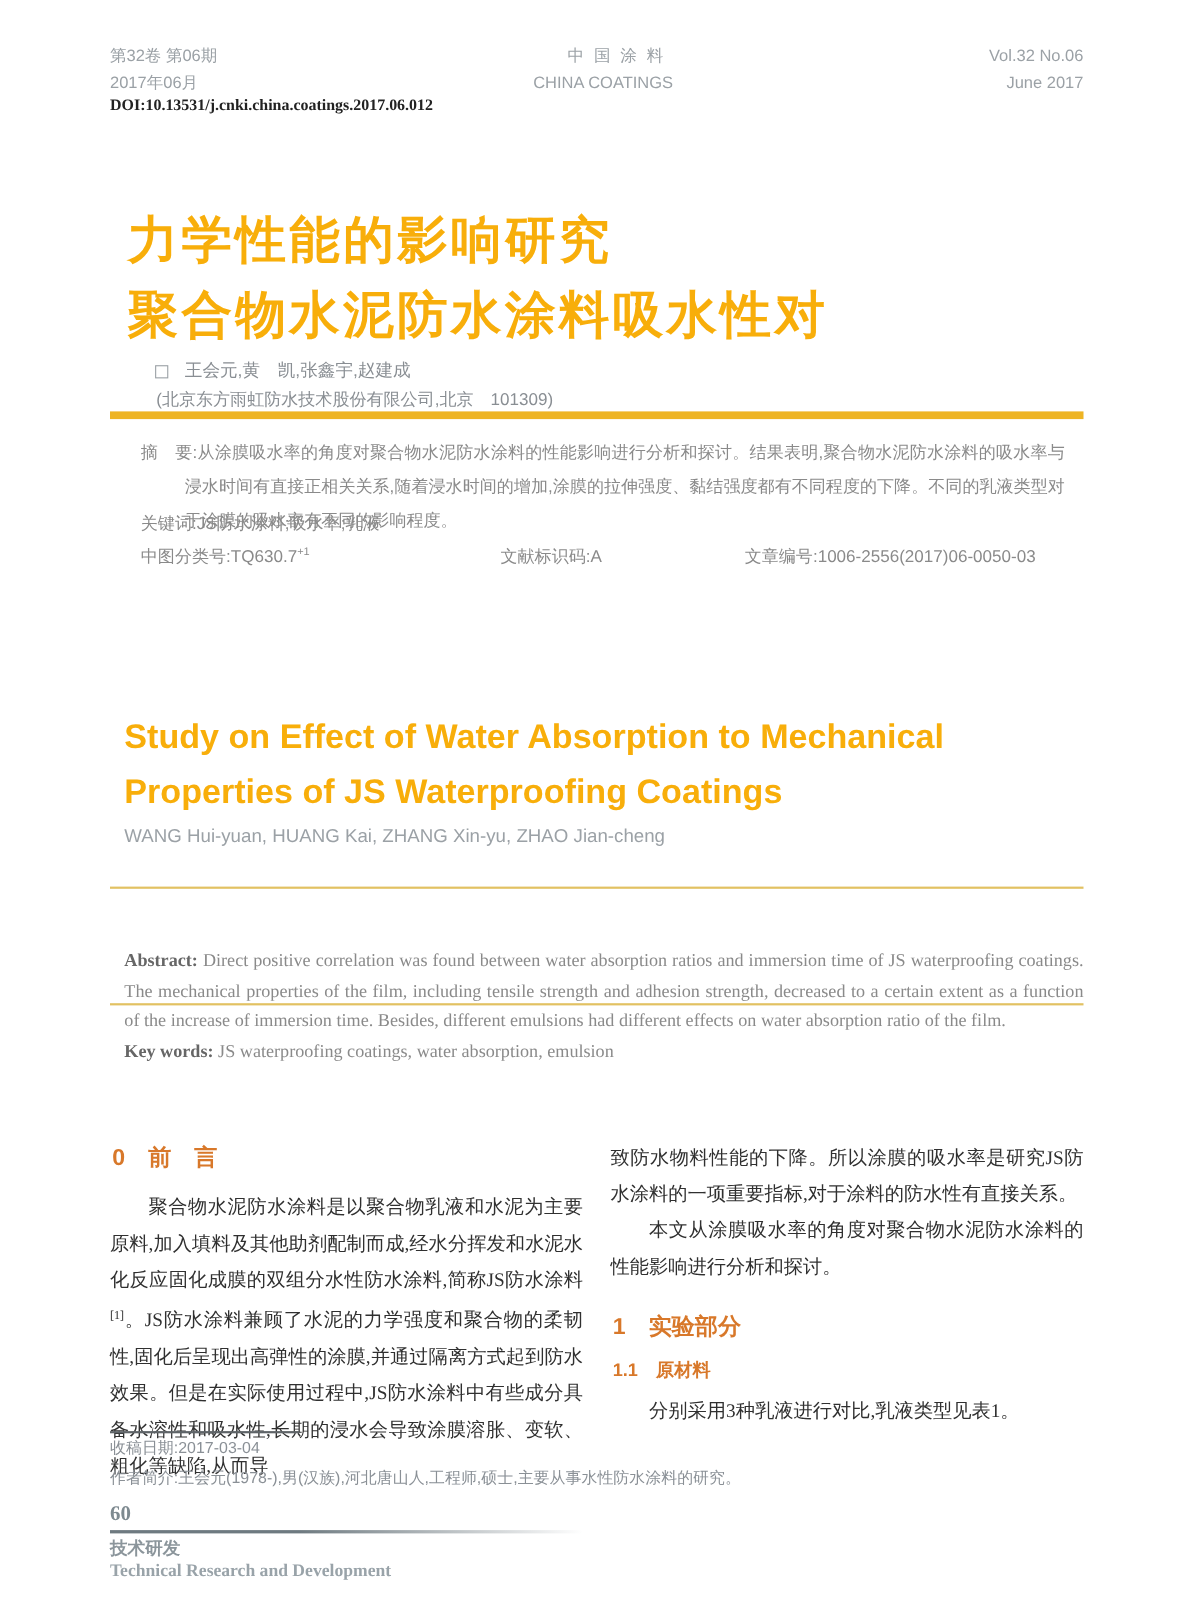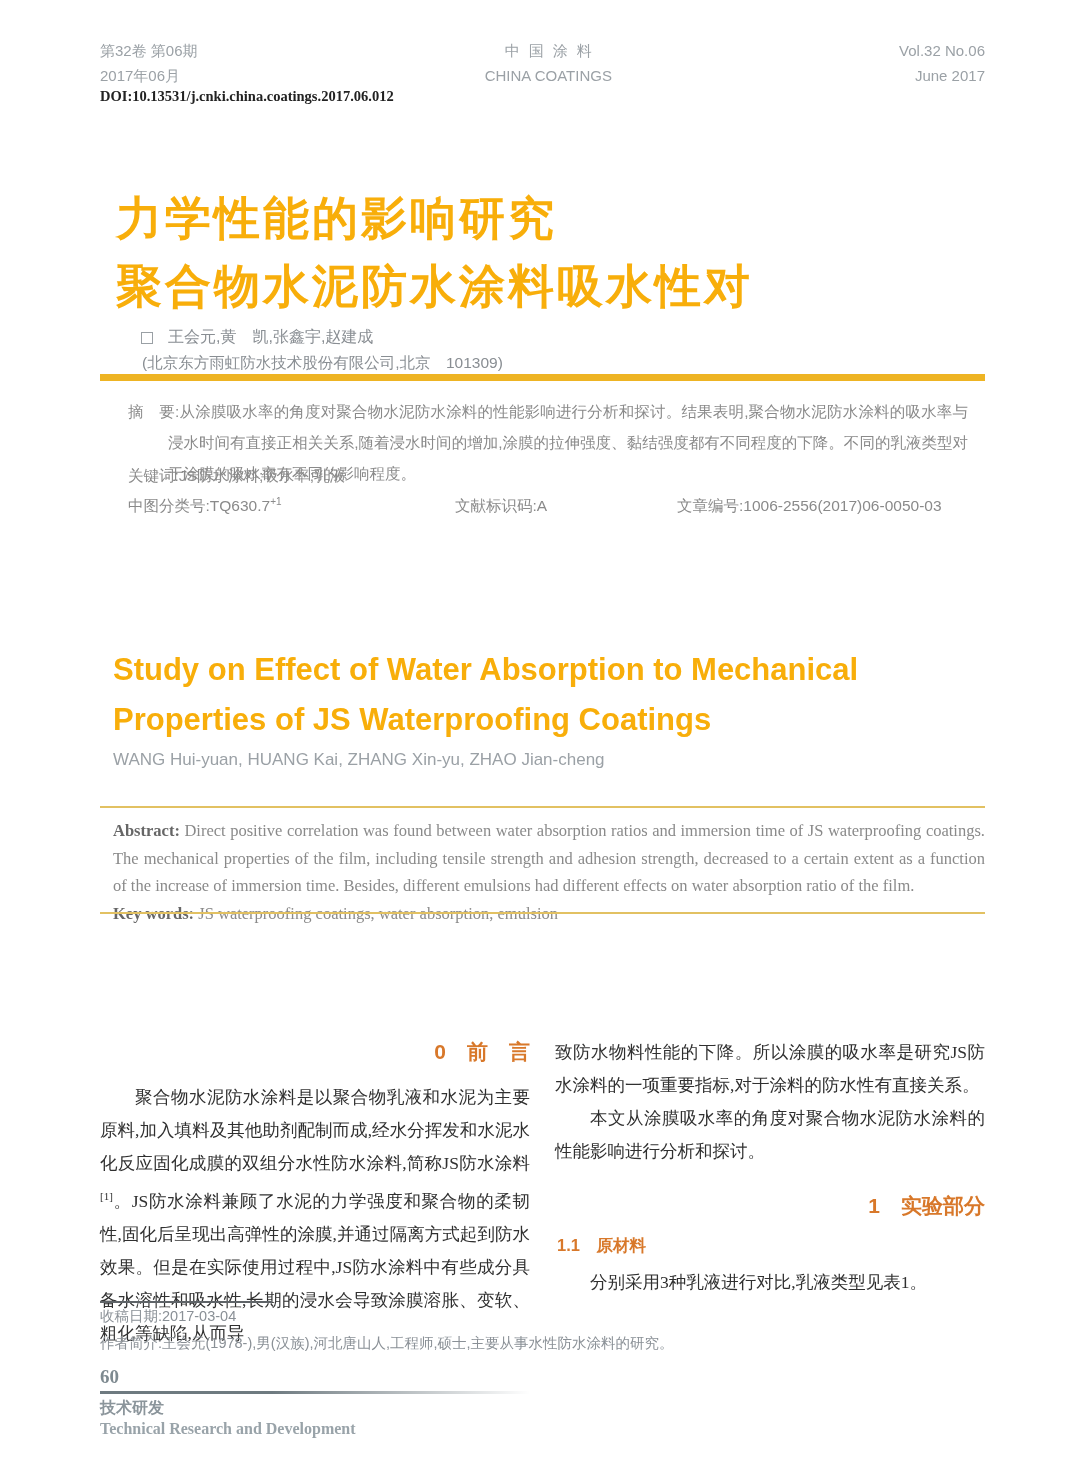--- a/index.html
+++ b/index.html
@@ -20,7 +20,7 @@
   
   .header{position:absolute;top:38px;left:100px;width:885px;display:flex;
           justify-content:space-between;color:var(--header-gray);font-size:15px;line-height:25px;}
-  .header .center{text-align:center;}
+  .header .center{text-align:right;}
   .header .center .zh{letter-spacing:9px;padding-left:9px;}
   .header .right{text-align:right;}
   .doi{position:absolute;top:88px;left:100px;font-family:Liberation Serif, serif;

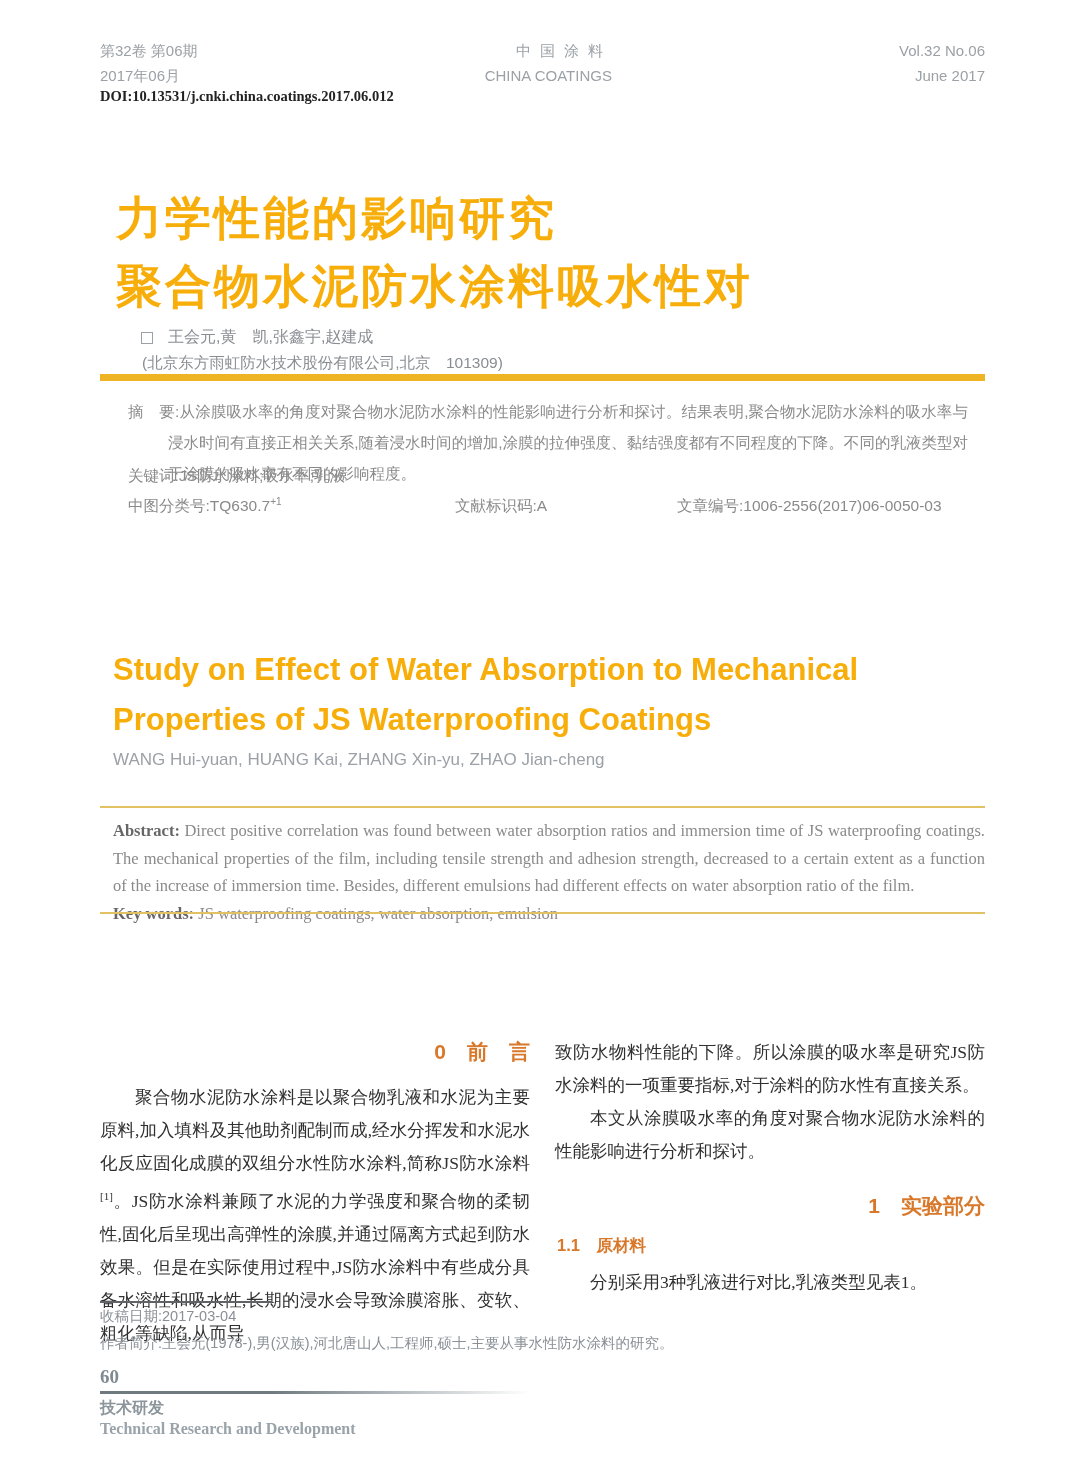--- a/index.html
+++ b/index.html
@@ -52,7 +52,7 @@
   .affil-en{position:absolute;top:777px;left:113px;color:#9BA1A6;font-size:16px;
             font-style:italic;font-family:"Liberation Serif",serif;}
   .rule-thin1{position:absolute;top:806px;left:100px;width:885px;height:2px;background:var(--thin-rule-gold);}
-  .abs-en{position:absolute;top:817px;left:113px;width:872px;color:#8A8A8A;font-size:16.5px;
+  .abs-en{position:absolute;top:859px;left:113px;width:872px;color:#8A8A8A;font-size:16.5px;
           line-height:27.5px;font-family:"Liberation Serif",serif;text-align:justify;}
   .abs-en b{color:#666;}
   .rule-thin2{position:absolute;top:912px;left:100px;width:885px;height:2px;background:var(--thin-rule-gold);}

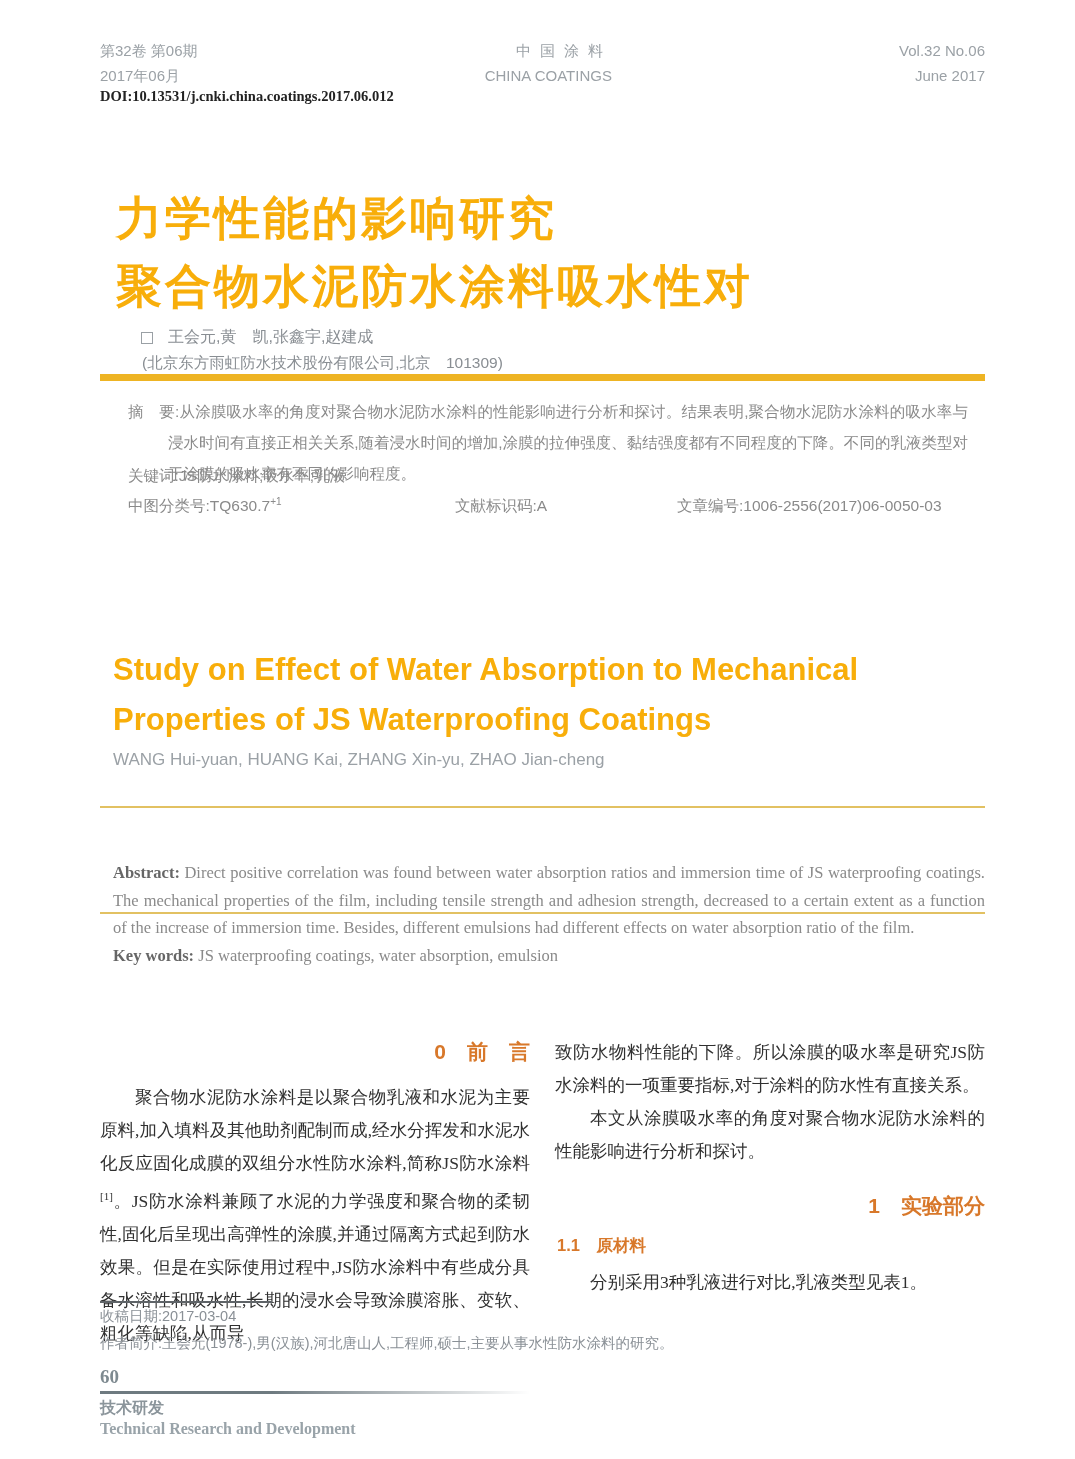--- a/index.html
+++ b/index.html
@@ -60,7 +60,7 @@
   
   .columns{position:absolute;top:1036px;left:100px;width:885px;display:flex;gap:25px;}
   .col{width:430px;}
-  .sec-h1{color:var(--heading-orange);font-size:21px;font-weight:bold;margin:2px 0 15px 2px;text-align:right;}
+  .sec-h1{color:var(--heading-orange);font-size:21px;font-weight:bold;margin:2px 0 15px 2px;}
   .sec-h2{color:var(--heading-orange);font-size:16.5px;font-weight:bold;margin:10px 0 9px 2px;}
   p.body{font-family:"Liberation Serif",serif;font-size:17.5px;line-height:33px;
          text-align:justify;color:var(--body-text);}

